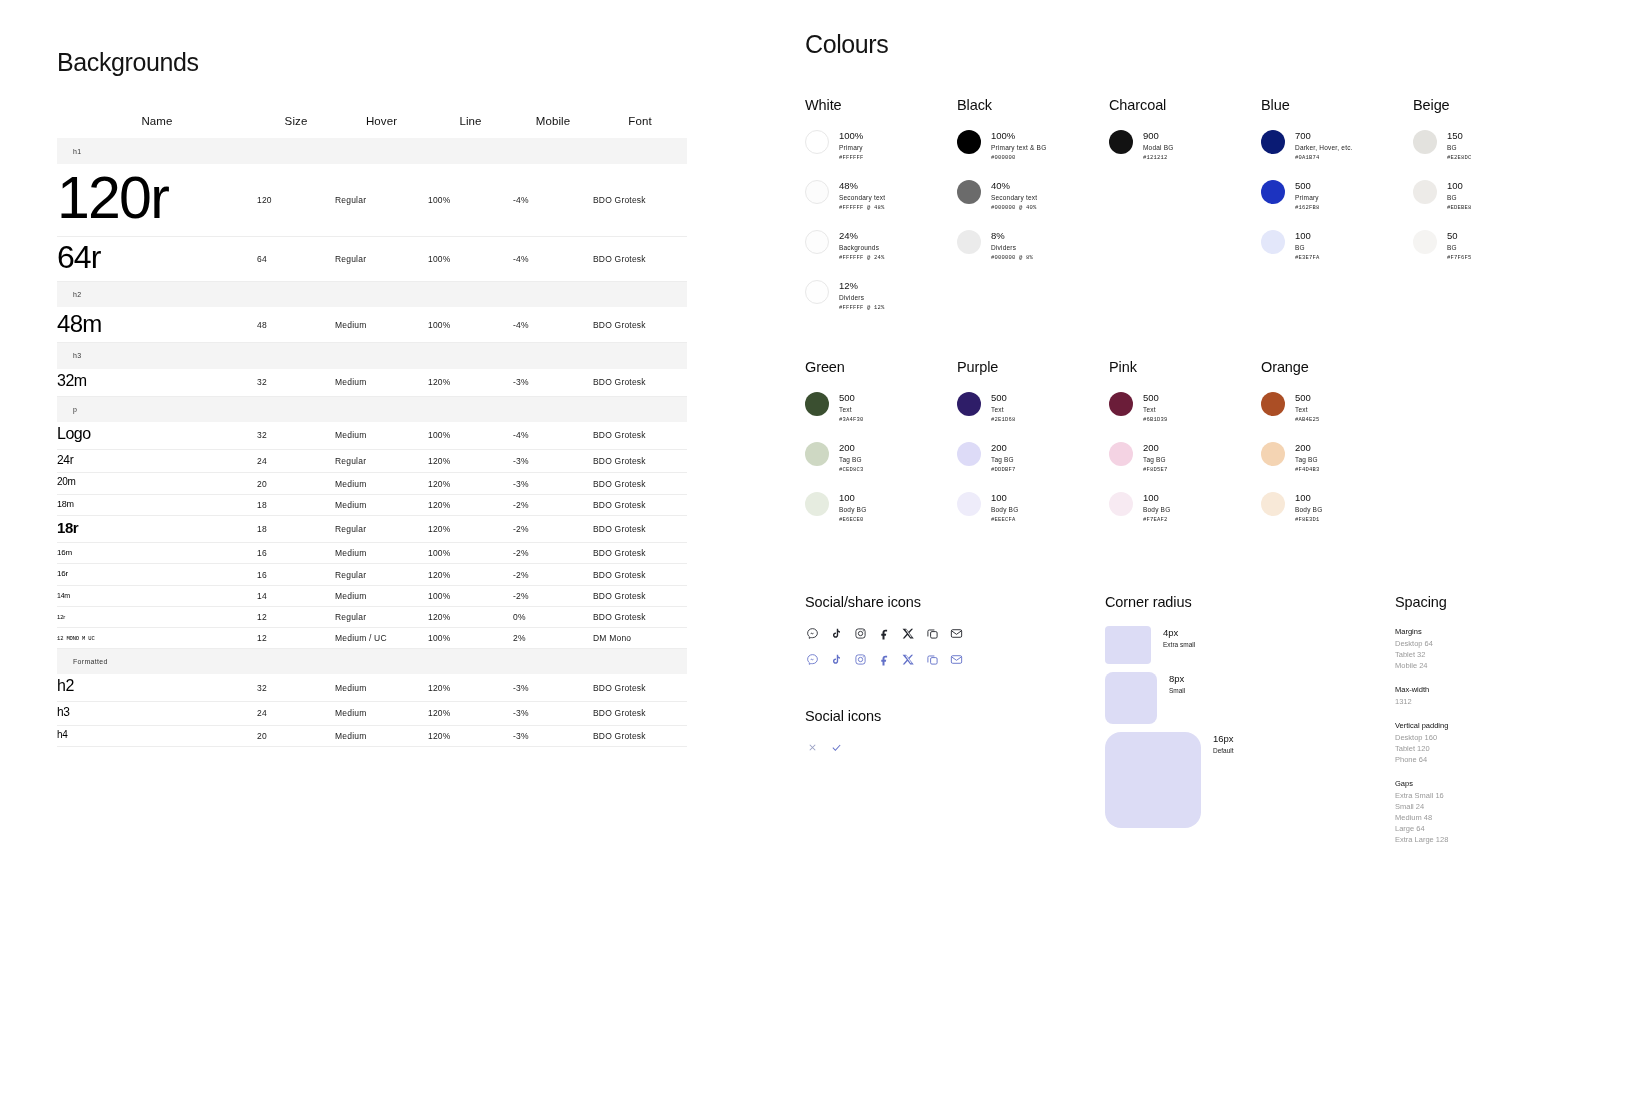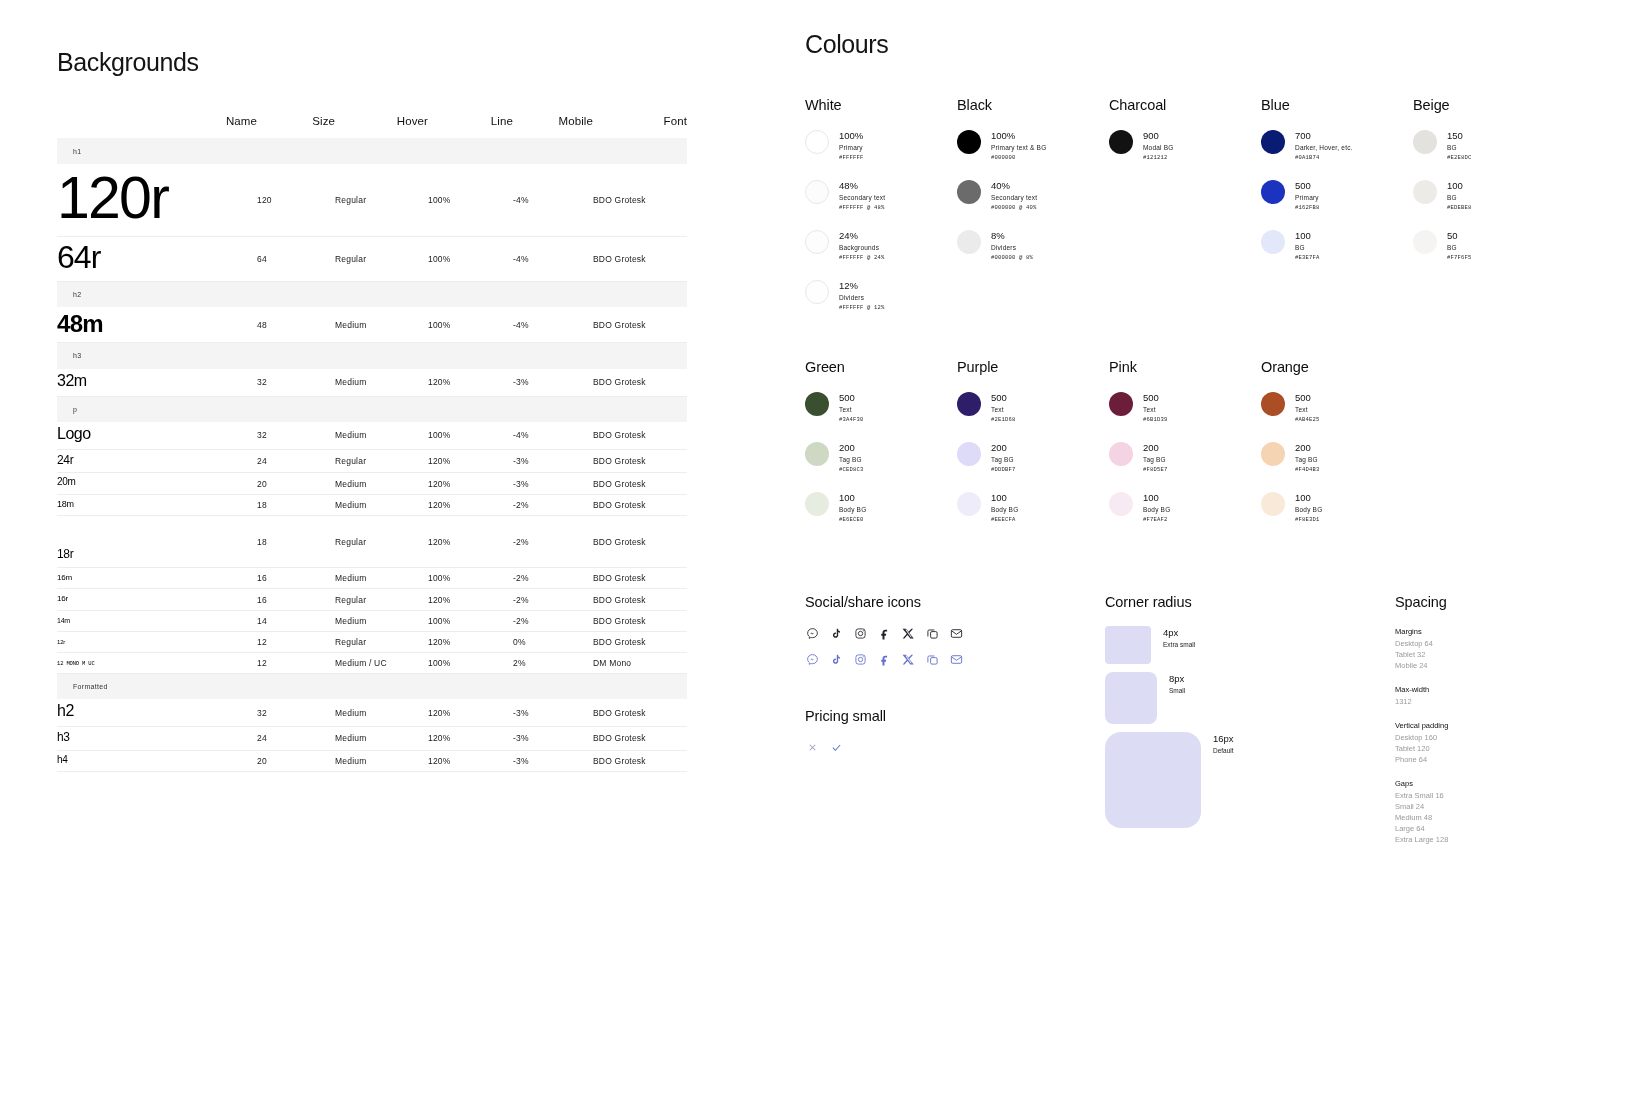--- a/index.html
+++ b/index.html
@@ -37,7 +37,7 @@
   .type-table col.c-font   { width: auto; }
 
   .type-table th {
-    text-align: right;
+    text-align: center;
     font-size: 11.5px;
     font-weight: 400;
     color: #111;

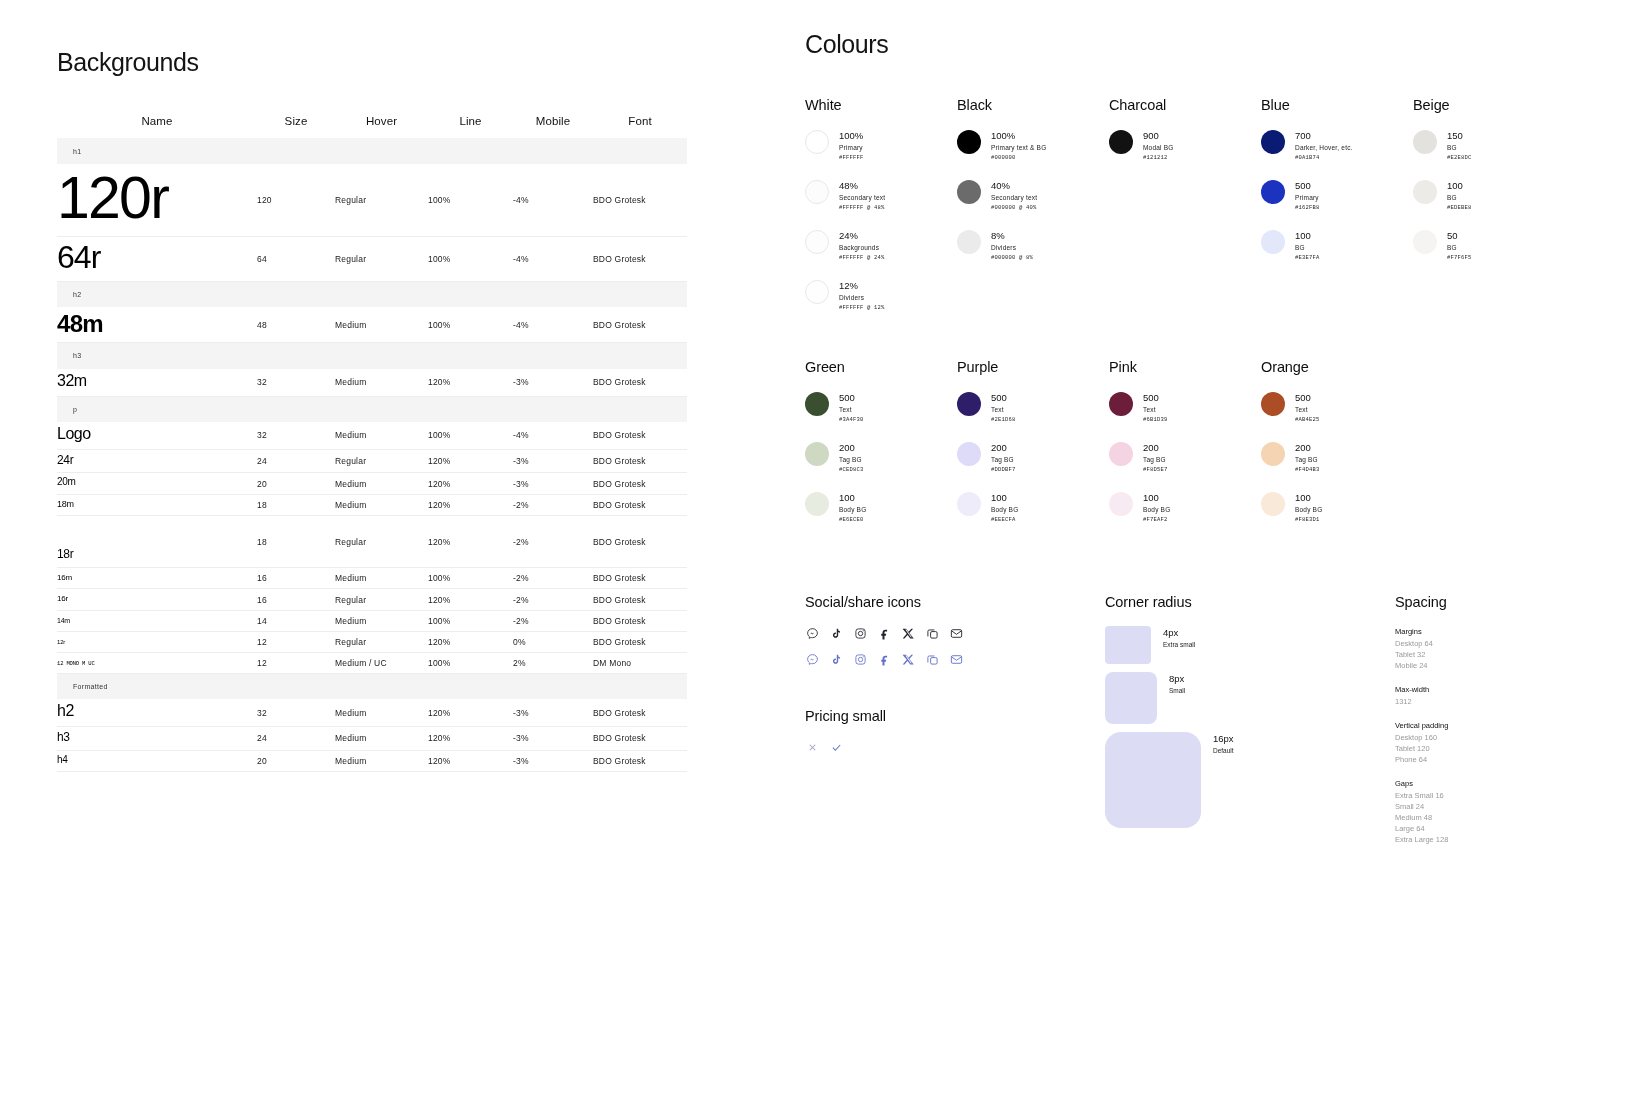--- a/index.html
+++ b/index.html
@@ -67,7 +67,7 @@
 
   .s120 { font-size: 59px; font-weight: 400; }
   .s64  { font-size: 32px; font-weight: 400; }
-  .s48  { font-size: 24px; font-weight: 700; }
+  .s48  { font-size: 24px; font-weight: 400; }
   .s40  { font-size: 20px; font-weight: 400; }
   .s32m { font-size: 16px; font-weight: 500; }
   .s32r { font-size: 16px; font-weight: 400; }

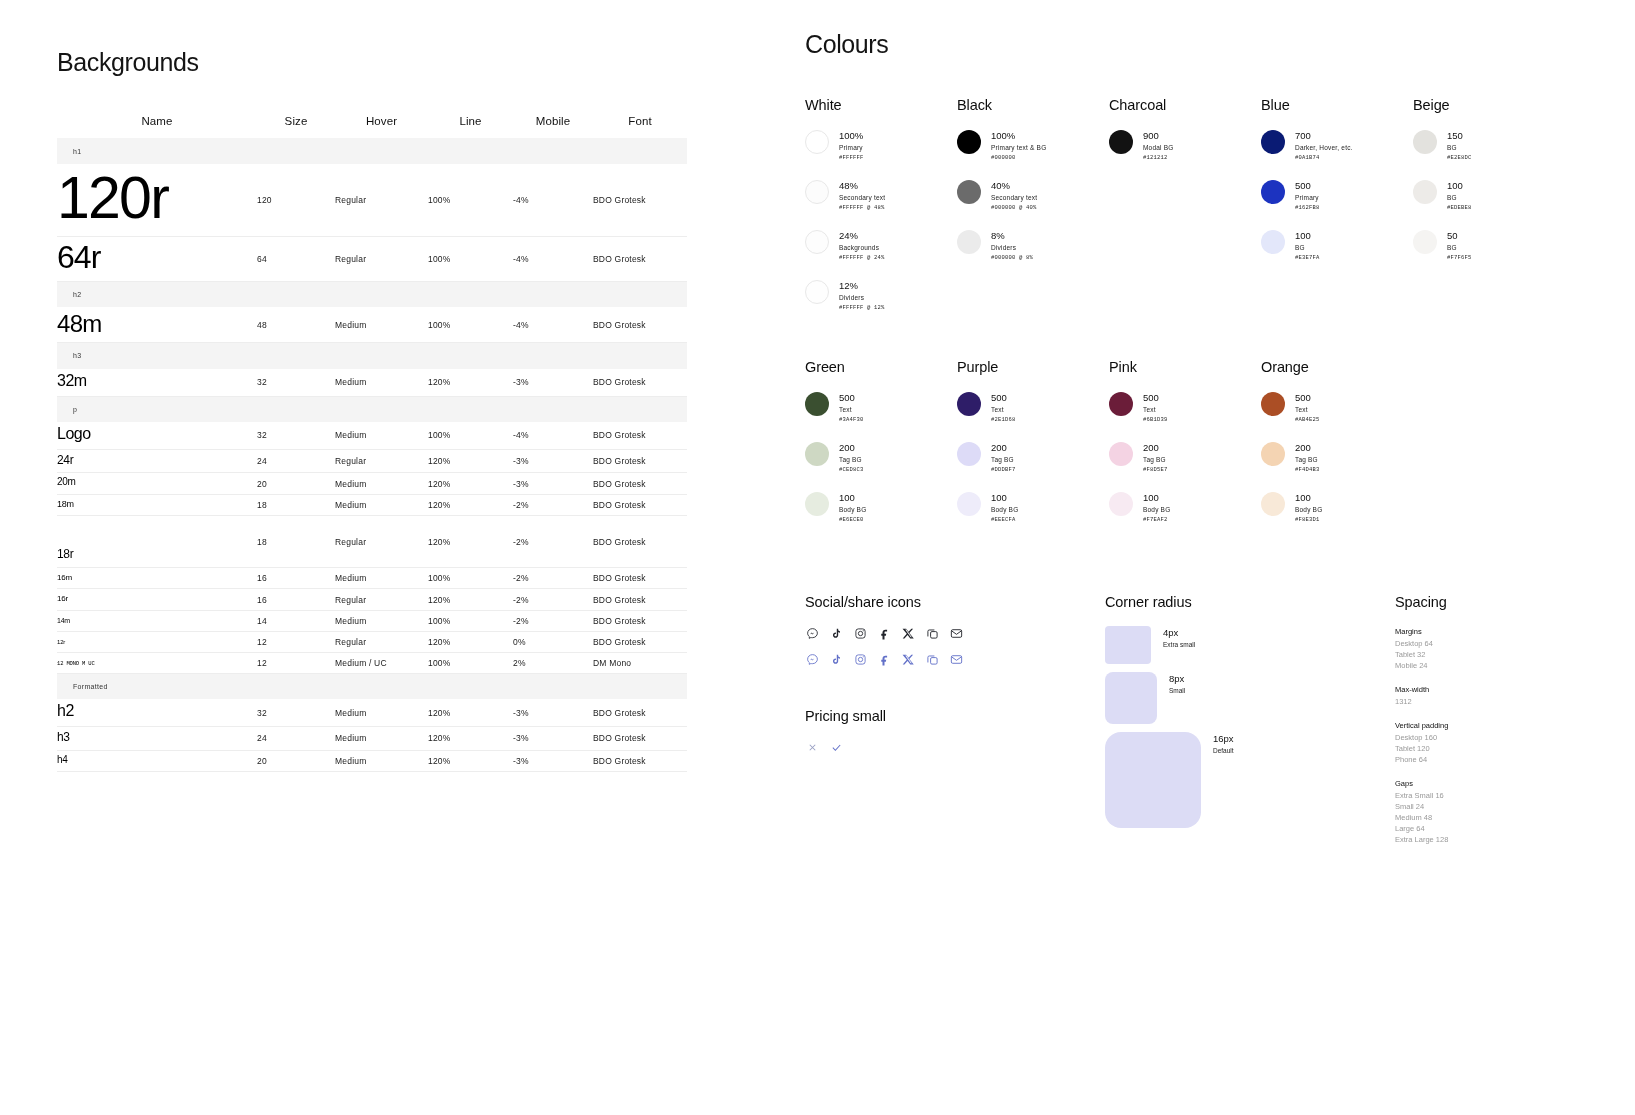--- a/index.html
+++ b/index.html
@@ -75,7 +75,7 @@
   .s24  { font-size: 12px; font-weight: 400; }
   .s20  { font-size: 10px; font-weight: 500; }
   .s18m { font-size: 9px;  font-weight: 500; }
-  .s18r { font-size: 12px;  font-weight: 400; margin-top: 28px; }
+  .s18r { font-size: 15px;  font-weight: 700; }
   .s16m { font-size: 8px;  font-weight: 500; }
   .s16r { font-size: 8px;  font-weight: 400; }
   .s14m { font-size: 7px;  font-weight: 500; }

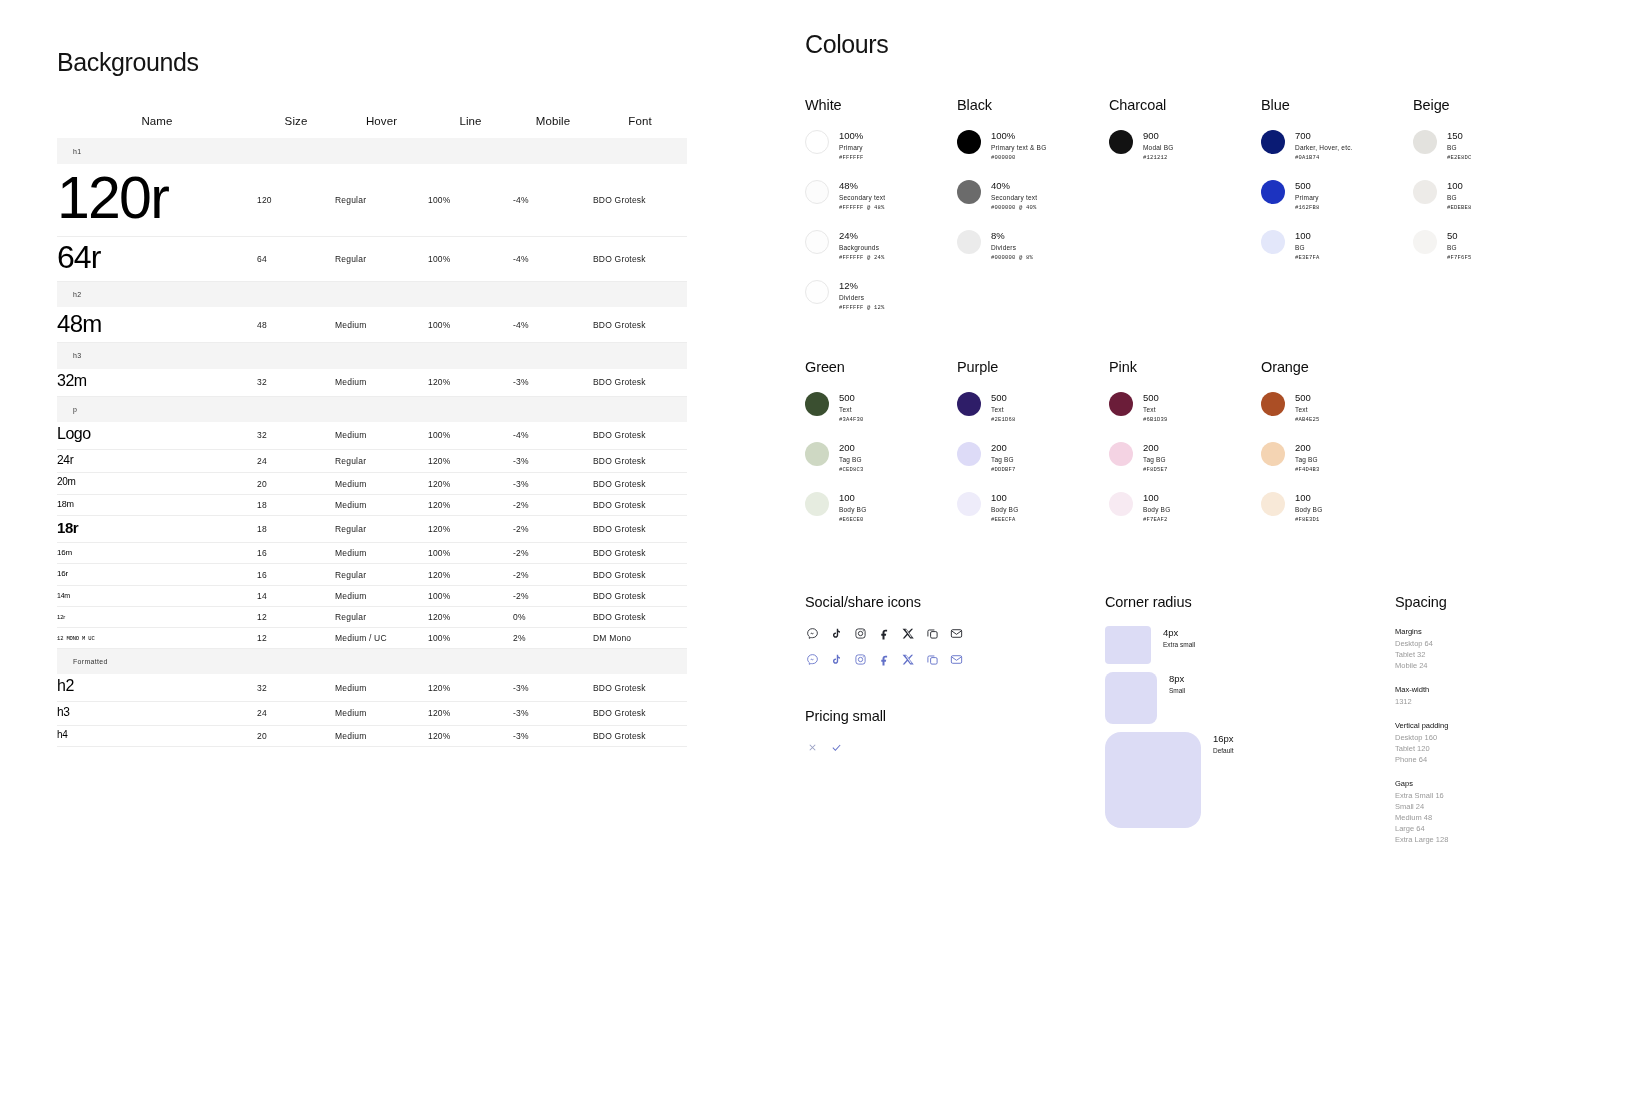--- a/index.html
+++ b/index.html
@@ -656,7 +656,7 @@
         </div>
       </div>
 
-    <h3 class="blk-title" style="margin-top:42px">Pricing small</h3>
+    <h3 class="blk-title" style="margin-top:42px">Social icons</h3>
     <div class="pricing-row" id="pricing-row">
         <span class="icon-cell">
           <svg width="11" height="11" viewBox="0 0 24 24" fill="none" stroke="#9aa0c4" stroke-width="2.2">

